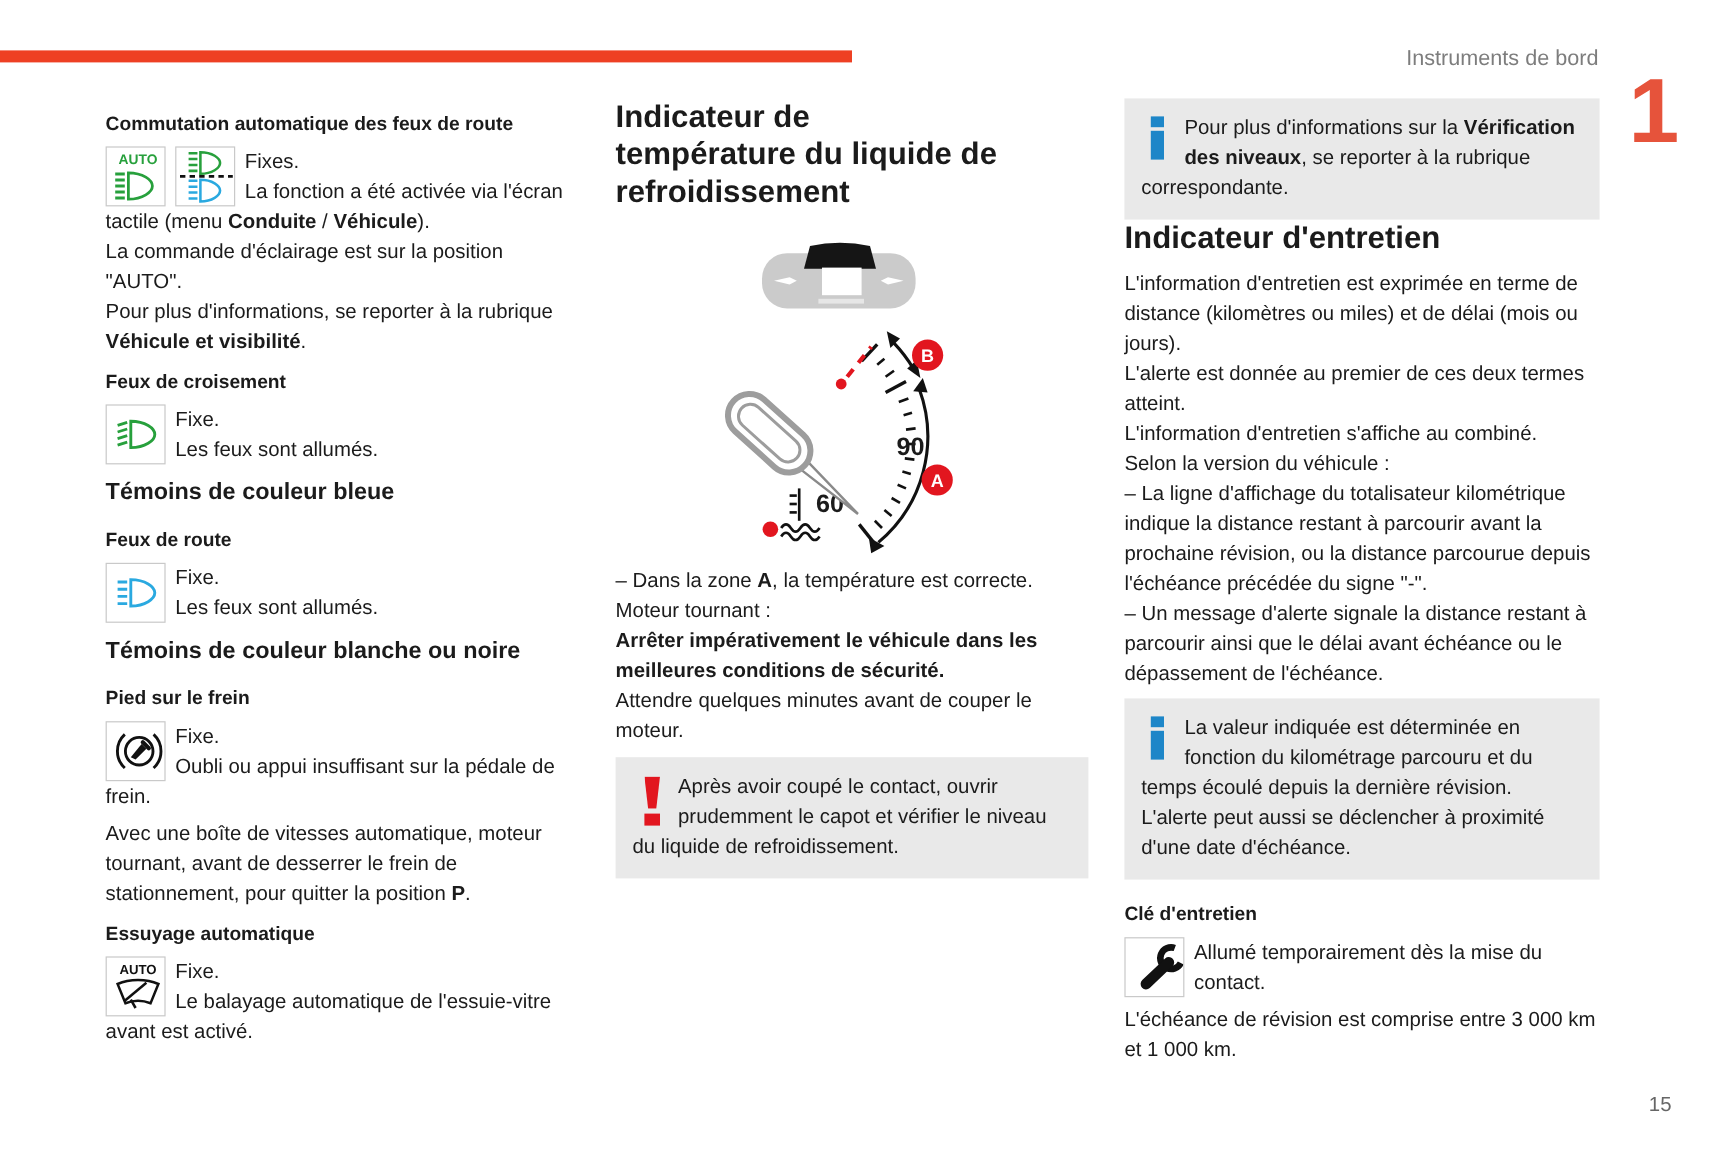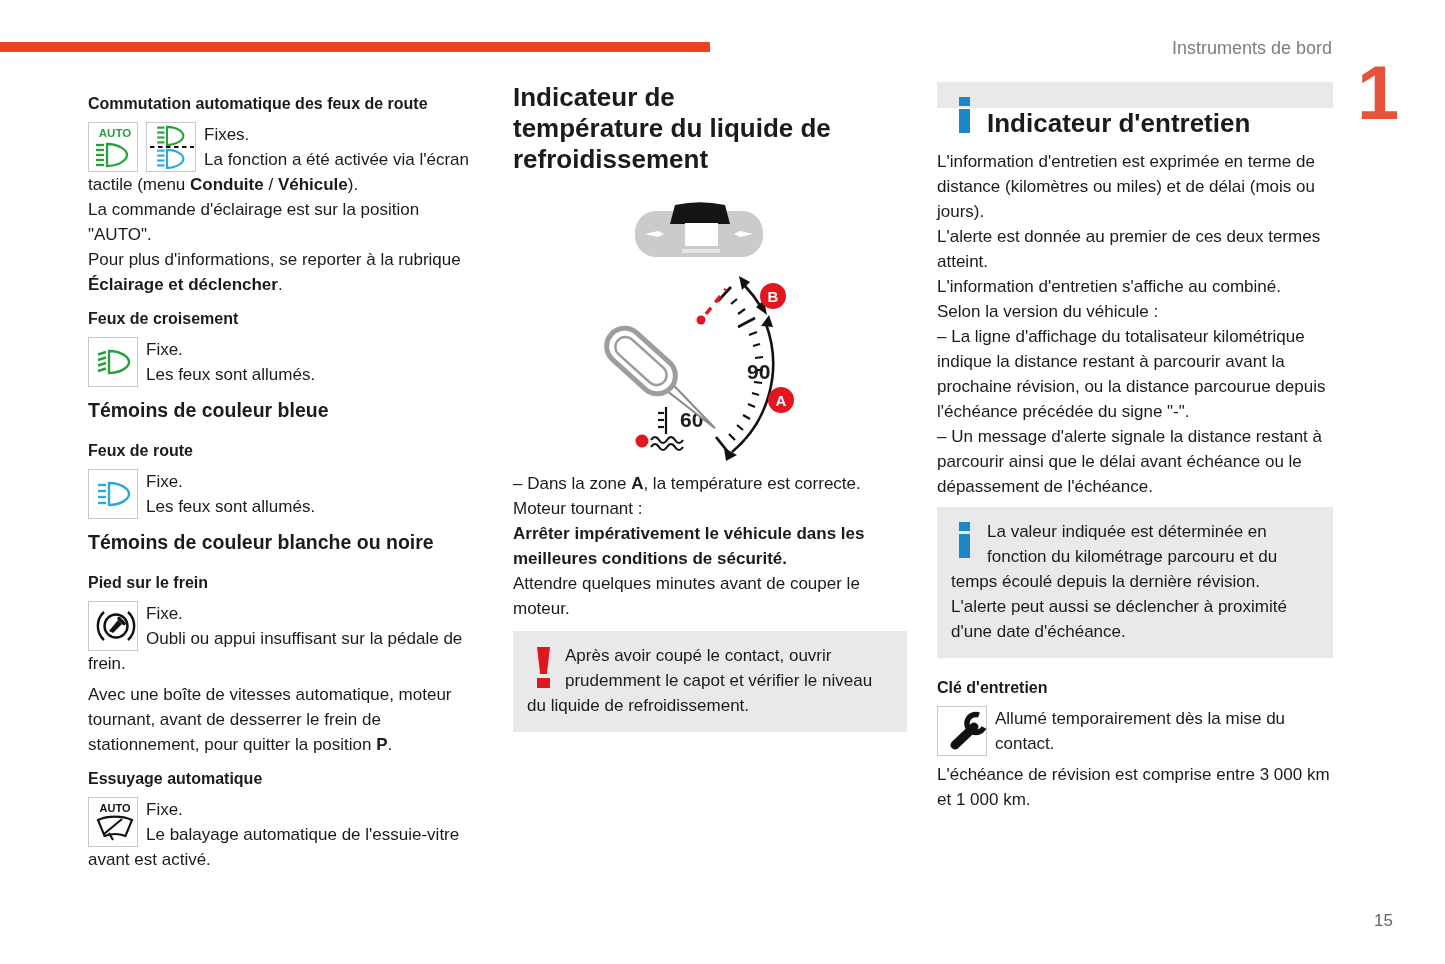--- a/index.html
+++ b/index.html
@@ -270,6 +270,7 @@
           <span class="dot"></span>
           <span class="stem"></span>
         </span>
+      <p class="para"><span>Pour plus d'informations sur la </span><span class="b">Vérification des niveaux</span><span>, se reporter à la rubrique correspondante.</span></p>
     </div>
 
     <h2 class="big mt18">Indicateur d'entretien</h2>

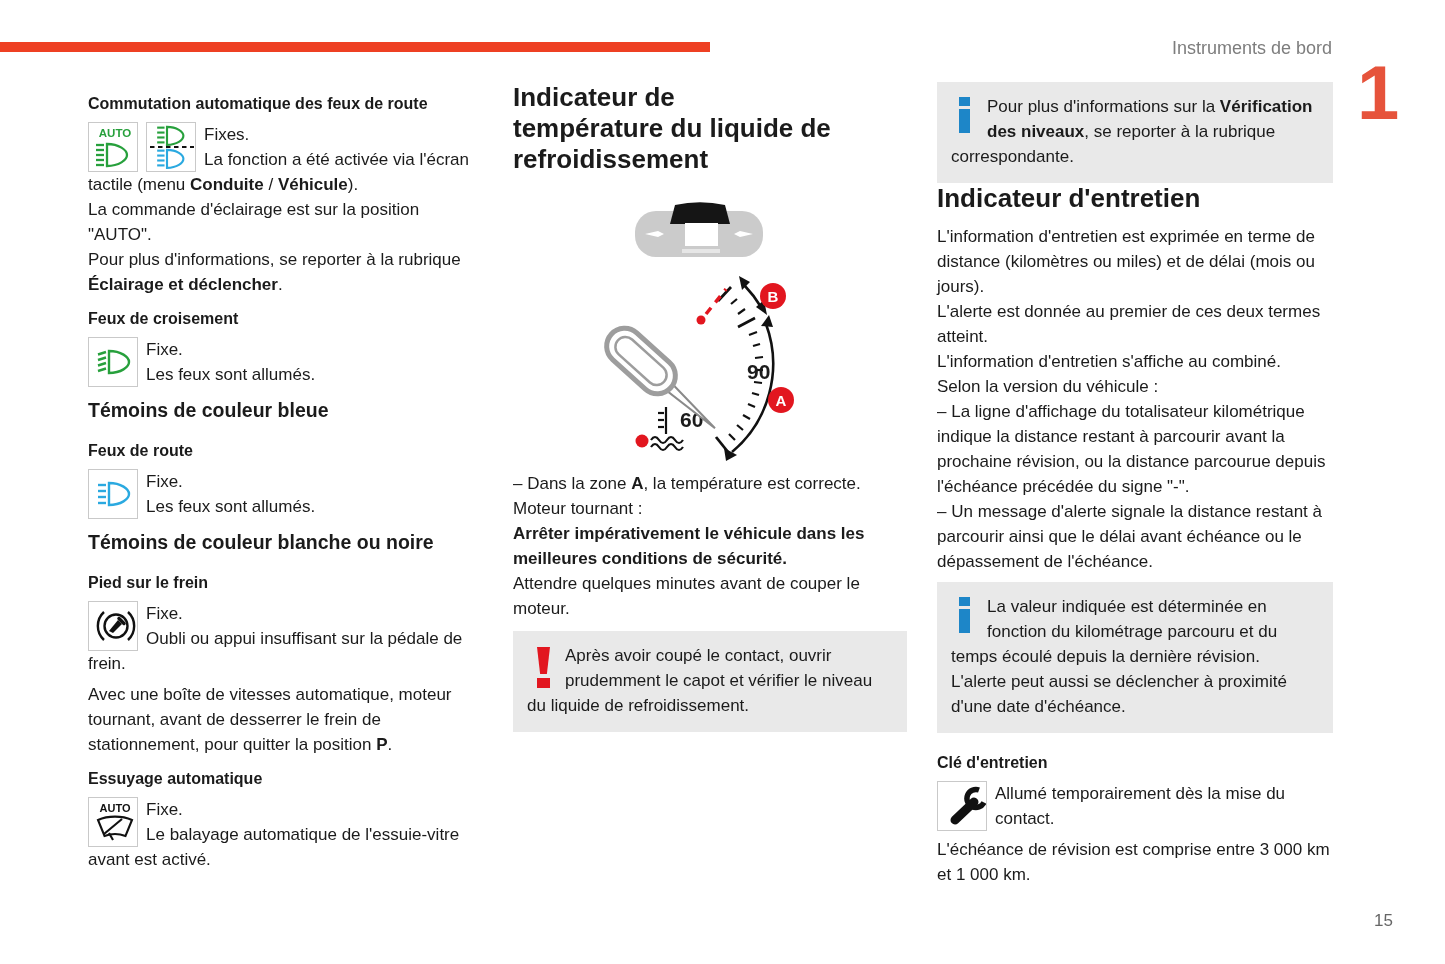--- a/index.html
+++ b/index.html
@@ -91,7 +91,7 @@
       <div class="state">Fixes.</div>
       <p class="para"><span>La fonction a été activée via l'écran tactile (menu </span><span class="b">Conduite</span><span> / </span><span class="b">Véhicule</span><span>).</span></p>
       <p class="para">La commande d'éclairage est sur la position "AUTO".</p>
-      <p class="para"><span>Pour plus d'informations, se reporter à la rubrique </span><span class="b">Éclairage et déclencher</span><span>.</span></p>
+      <p class="para"><span>Pour plus d'informations, se reporter à la rubrique </span><span class="b">Véhicule et visibilité</span><span>.</span></p>
     </div>
 
     <h4 class="sub">Feux de croisement</h4>

